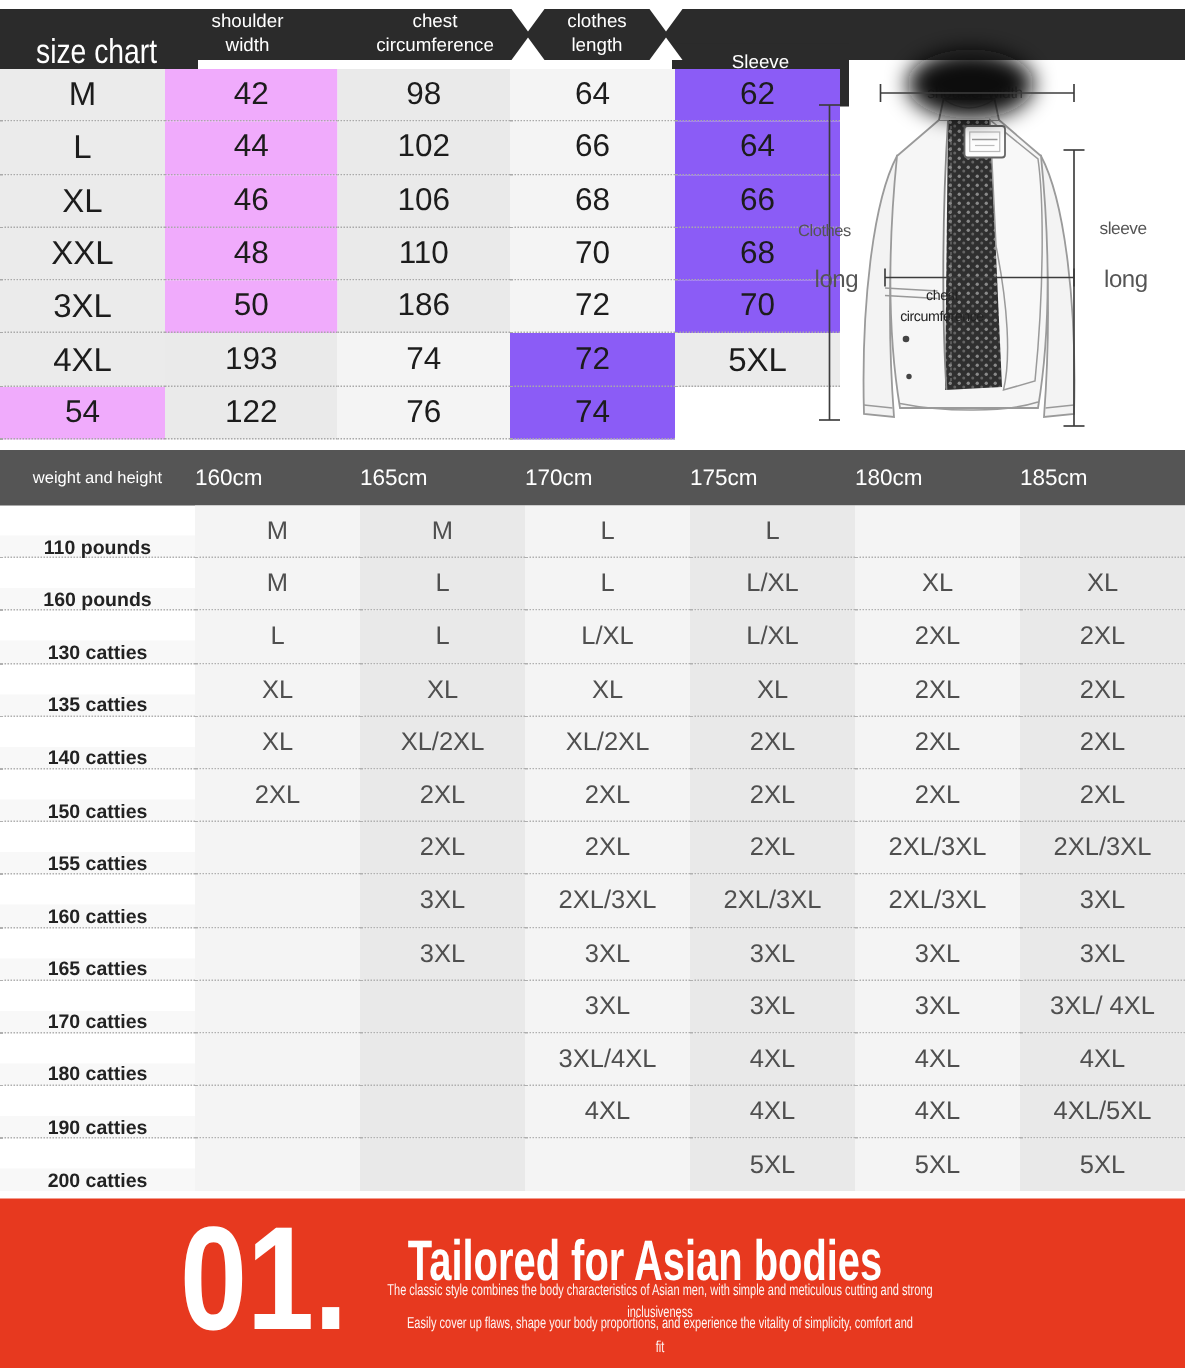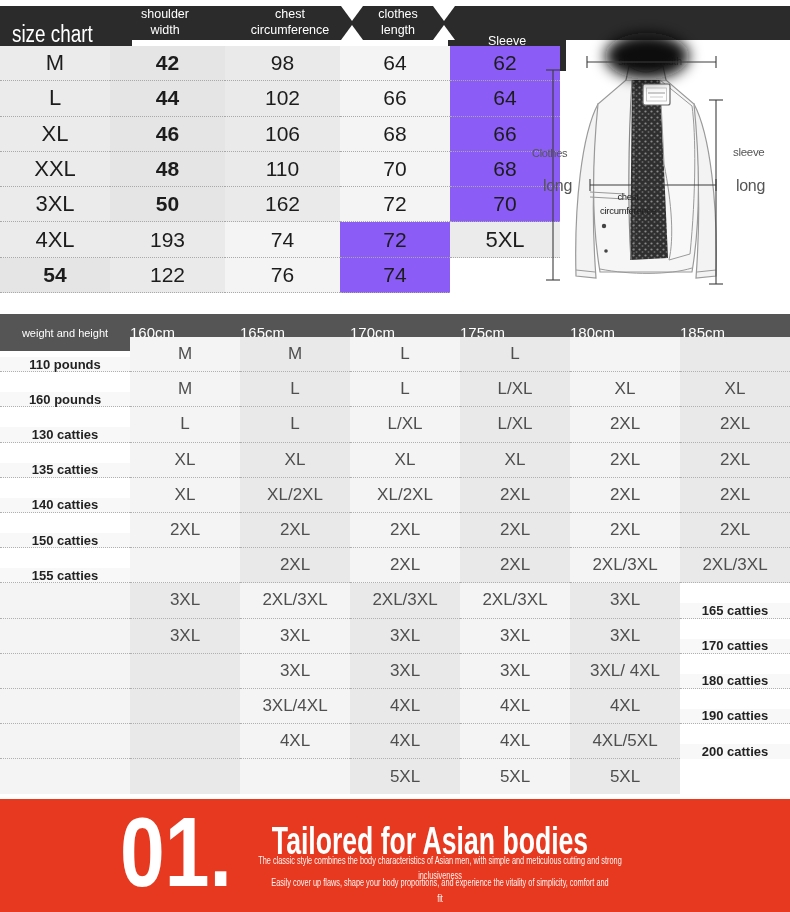--- a/index.html
+++ b/index.html
@@ -9,7 +9,7 @@
   
   .topbar{position:absolute;left:0;top:6px;width:790px;height:34px;background:#2b2b2b;}
   .tab-size{position:absolute;left:0;top:6px;width:132px;height:56px;background:#2b2b2b;
-            color:#fff;display:flex;align-items:center;padding-left:12px;box-sizing:border-box;}
+            color:#fff;display:flex;align-items:center;padding-left:24px;box-sizing:border-box;}
   .tab-size span{font-size:23px;transform:scaleX(0.82);transform-origin:left center;white-space:nowrap;}
   .th{position:absolute;top:6px;height:34px;color:#fff;font-size:12.5px;line-height:1.25;
       display:flex;align-items:center;justify-content:center;text-align:center;}

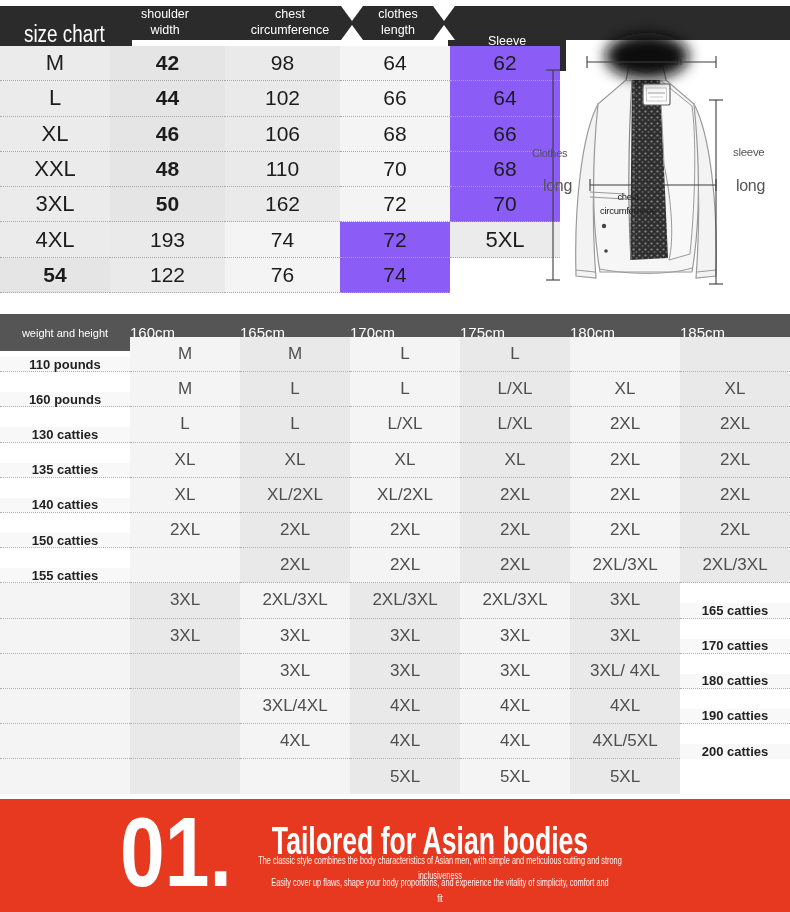--- a/index.html
+++ b/index.html
@@ -37,7 +37,7 @@
   .sc{display:flex;align-items:center;justify-content:center;border-bottom:1px dotted #a9a9a9;
       font-size:21px;color:#1c1c1c;}
   .sc.lab{font-size:22px;}
-  .u0{background:#ebebeb;}.u1{background:#e5e5e5;font-weight:bold;}.u2{background:#eaeaea;}
+  .u0{background:#ebebeb;}.u1{background:#f0abfc;}.u2{background:#eaeaea;}
   .u3{background:#f4f4f4;}.u4{background:#8b5cf6;}
 
   

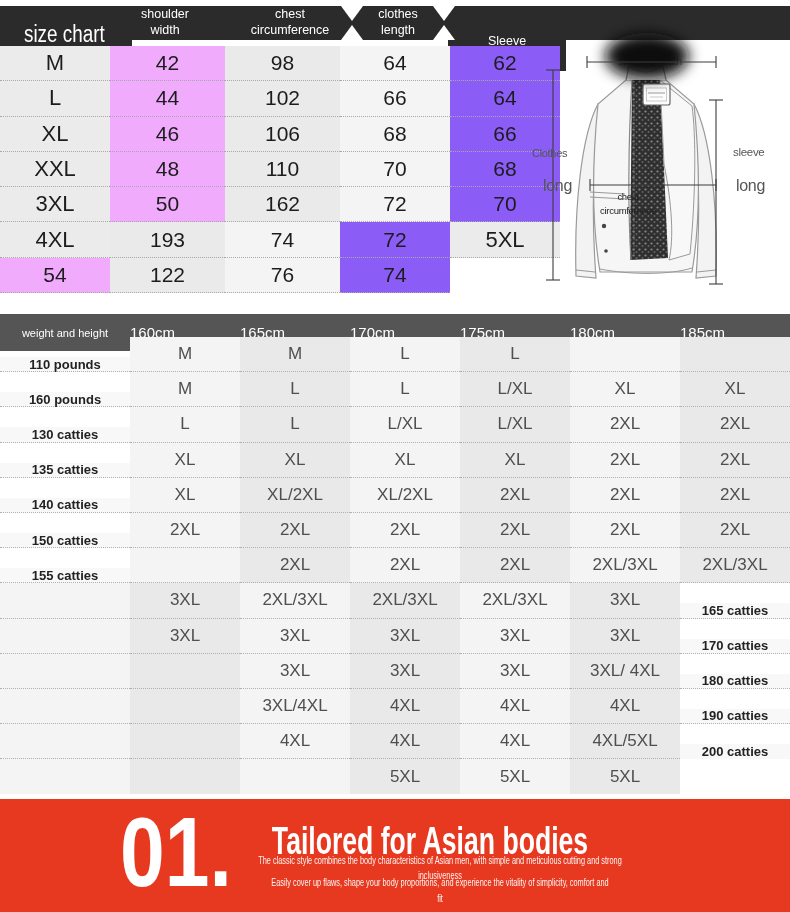--- a/index.html
+++ b/index.html
@@ -127,7 +127,7 @@
 
       <div class="sc lab u0">3XL</div>
       <div class="sc u1">50</div>
-      <div class="sc u2">162</div>
+      <div class="sc u2">186</div>
       <div class="sc u3">72</div>
       <div class="sc u4">70</div>
 

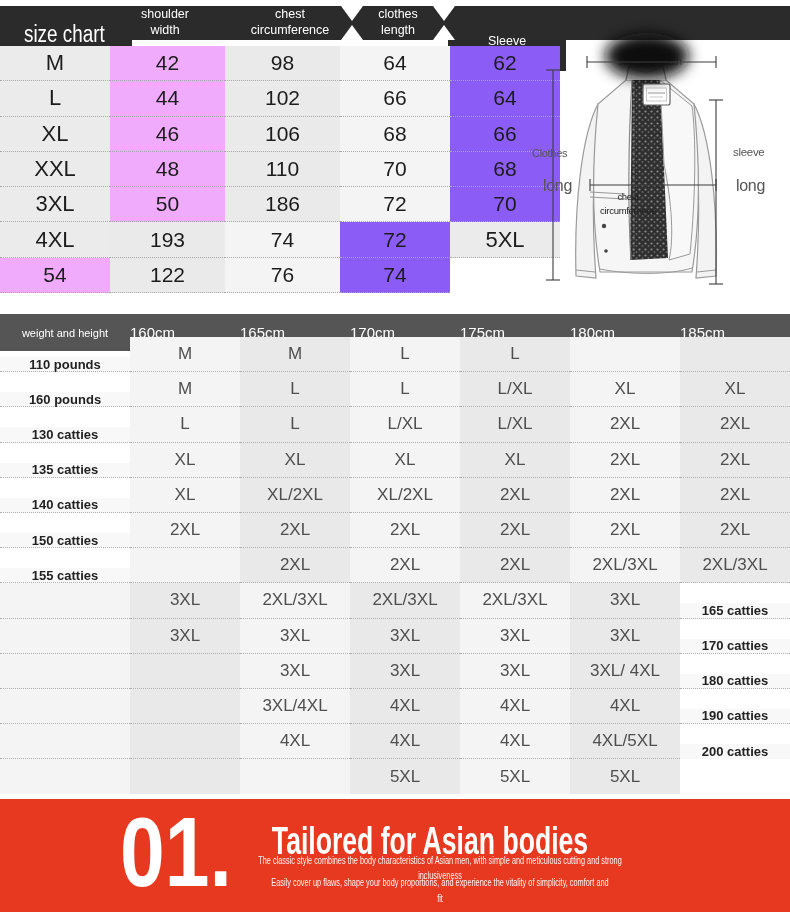--- a/index.html
+++ b/index.html
@@ -47,7 +47,7 @@
 
   
   .fit-header{position:absolute;left:0;top:300px;width:790px;height:37px;background:#555;
-              color:#fff;display:flex;align-items:center;margin-top:14px;}
+              color:#fff;display:flex;align-items:center;}
   .fh-label{width:130px;text-align:center;font-size:11px;}
   .fh-col{width:110px;font-size:15px;}
 

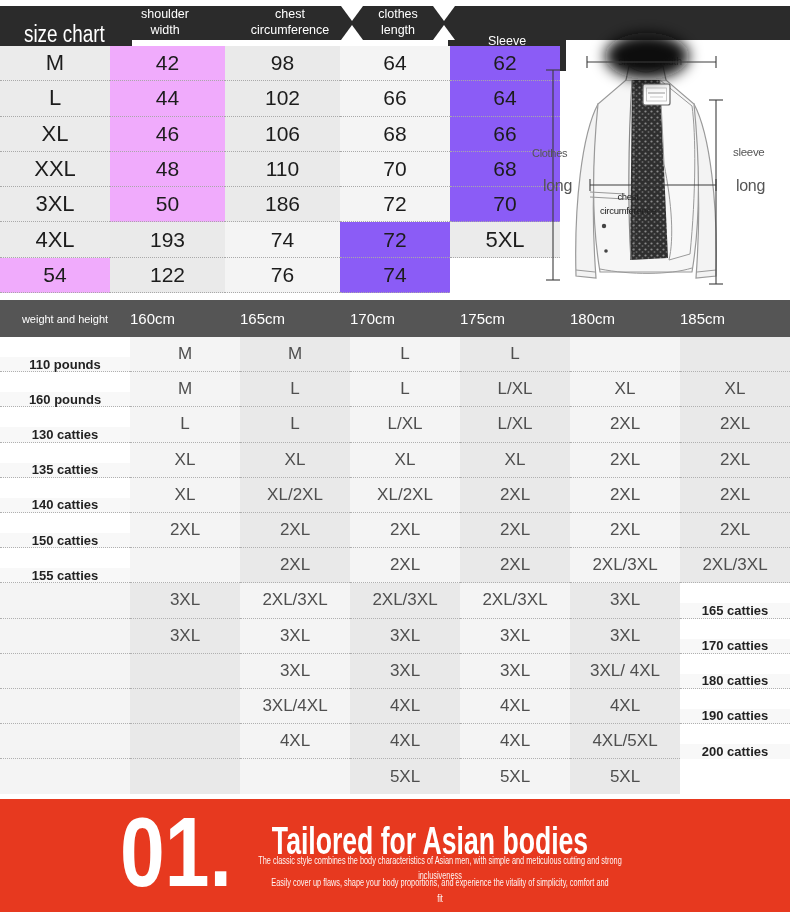--- a/index.html
+++ b/index.html
@@ -291,6 +291,7 @@
       <div class="fc c5">2XL/3XL</div>
       <div class="fc c6">2XL/3XL</div>
 
+      <div class="fc lab cl">160 catties</div>
       <div class="fc c1"></div>
       <div class="fc c2">3XL</div>
       <div class="fc c3">2XL/3XL</div>

